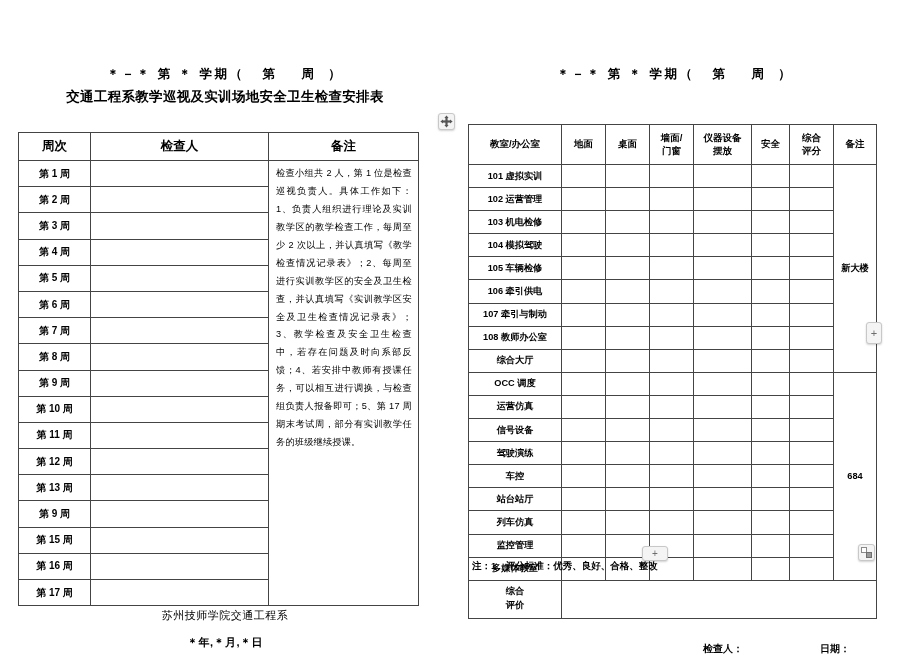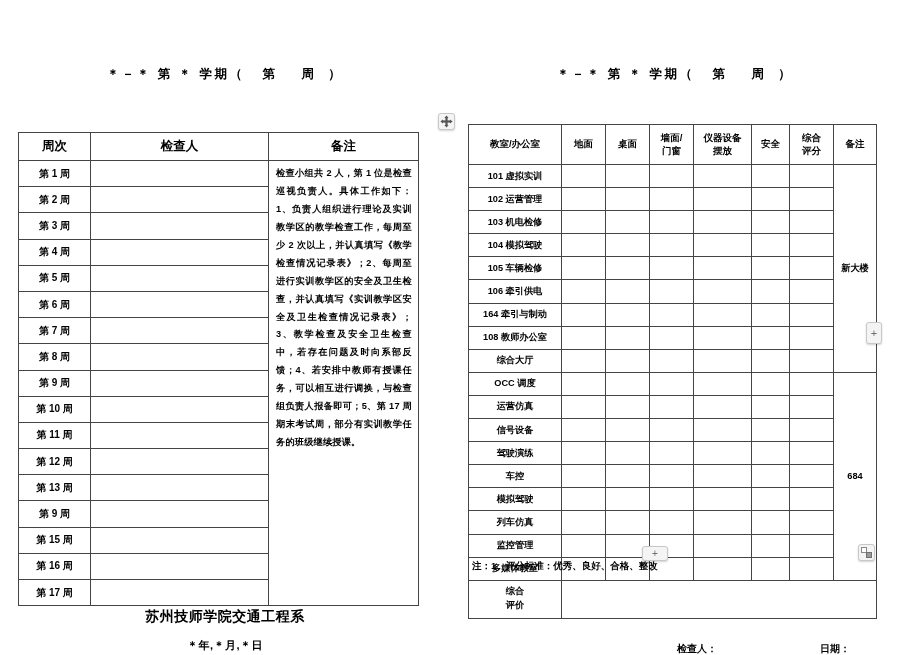--- a/index.html
+++ b/index.html
@@ -204,6 +204,7 @@
   <div class="doc-left">
     <div style="position:absolute; left:0; top:30px; width:450px;">
       <div class="title-line1">＊－＊ 第 ＊ 学期（   第    周  ）</div>
+      <div class="title-line2">交通工程系教学巡视及实训场地安全卫生检查安排表</div>
     </div>
 
     <table class="grid sched">

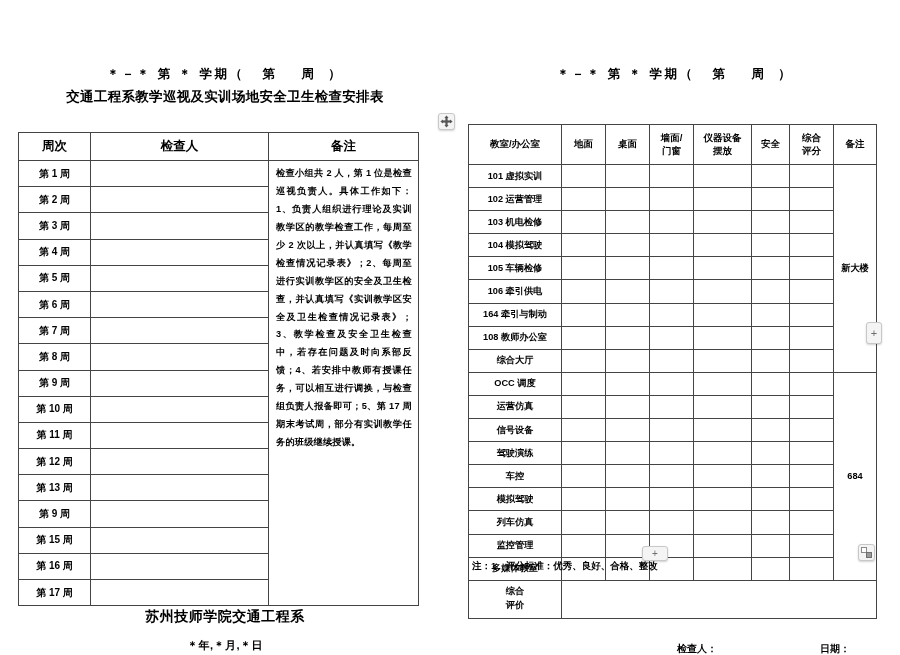--- a/index.html
+++ b/index.html
@@ -86,7 +86,7 @@
   }
   .note-para {
     font-size: 9.2px;
-    font-weight: bold;
+    font-weight: normal;
     line-height: 1.95;
     letter-spacing: 0.2px;
     color: #000;

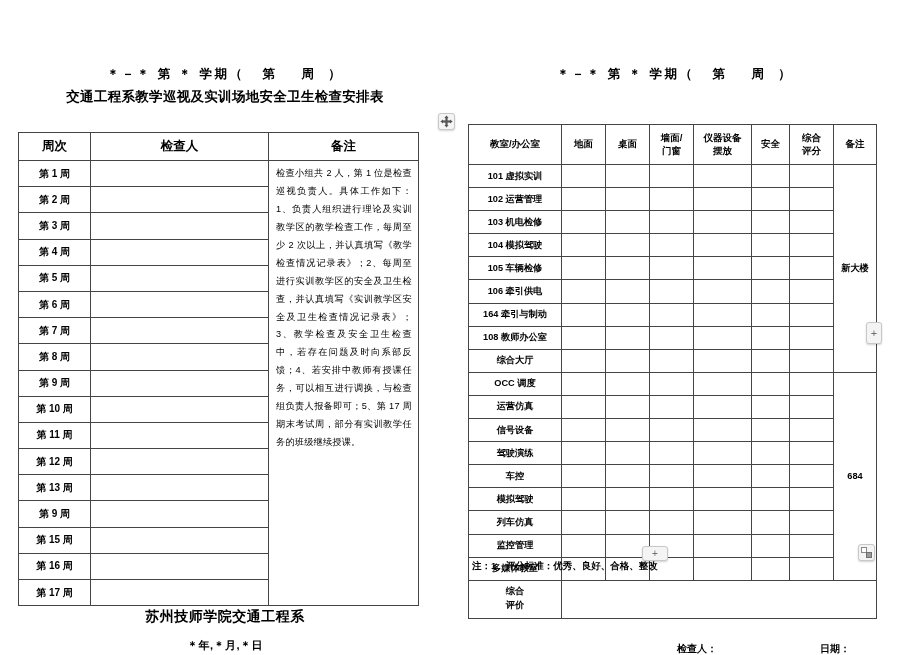--- a/index.html
+++ b/index.html
@@ -384,7 +384,7 @@
             <td></td>
           </tr>
           <tr>
-            <td class="room-label">164 牵引与制动</td>
+            <td class="room-label">107 牵引与制动</td>
             <td></td>
             <td></td>
             <td></td>

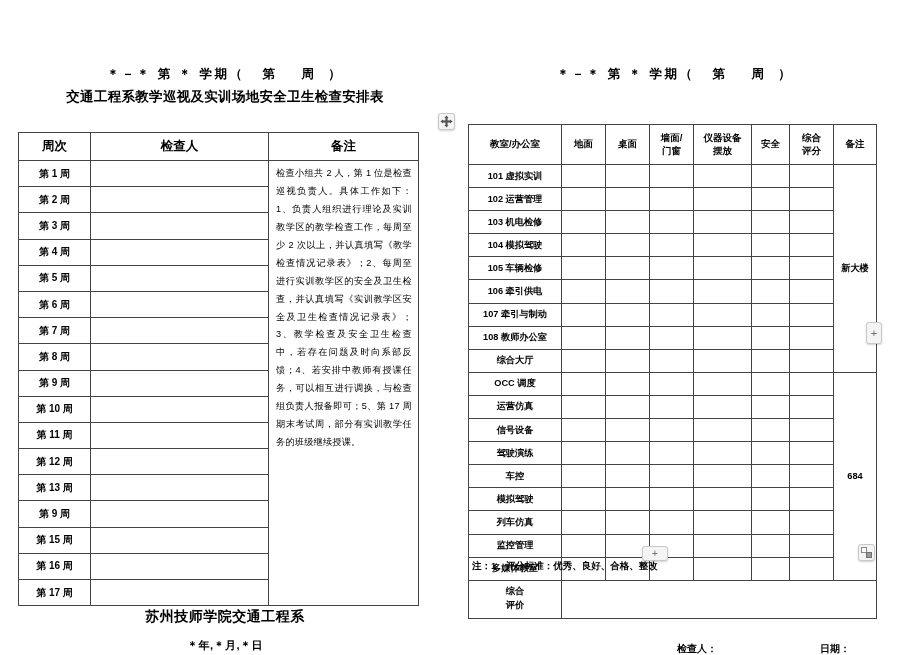--- a/index.html
+++ b/index.html
@@ -457,7 +457,7 @@
             <td></td>
           </tr>
           <tr>
-            <td class="room-label">模拟驾驶</td>
+            <td class="room-label">站台站厅</td>
             <td></td>
             <td></td>
             <td></td>

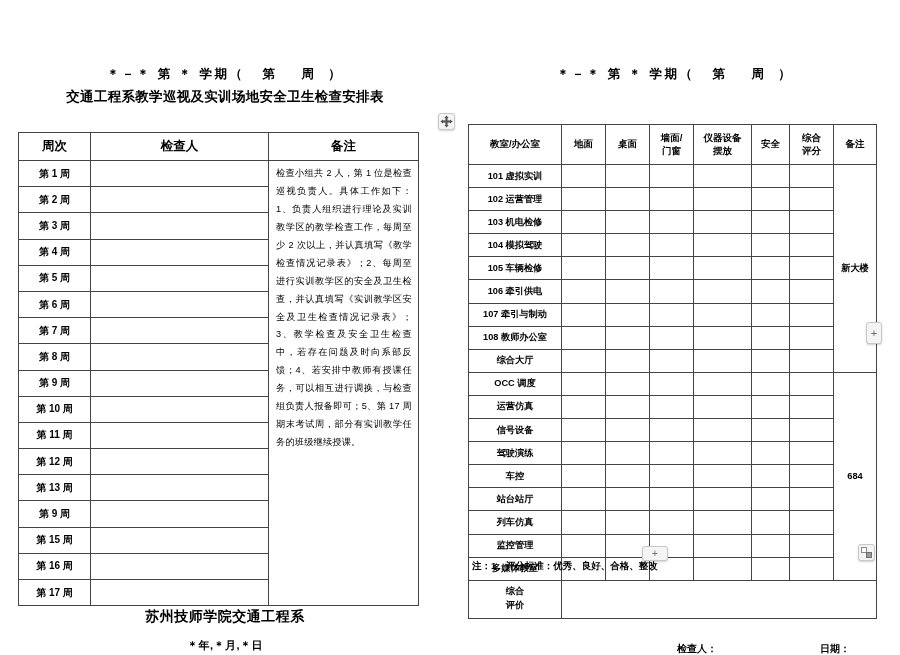--- a/index.html
+++ b/index.html
@@ -100,8 +100,8 @@
     text-align: center;
   }
   .left-footer .org {
-    font-size: 14px;
-    font-weight: bold;
+    font-size: 11px;
+    font-weight: normal;
     color: #000;
     letter-spacing: 0.5px;
   }

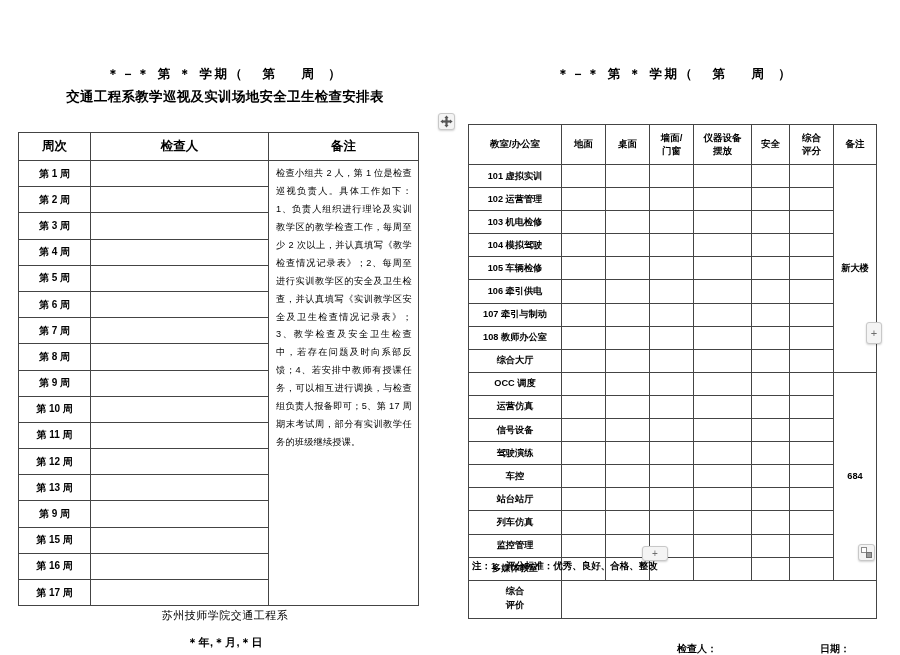--- a/index.html
+++ b/index.html
@@ -159,7 +159,7 @@
     font-weight: bold;
     color: #000;
   }
-  .right-footer .insp { position: absolute; left: 227px; top: 0; }
+  .right-footer .insp { position: absolute; left: 253px; top: 0; }
   .right-footer .dt   { position: absolute; left: 370px; top: 0; }
 
   

